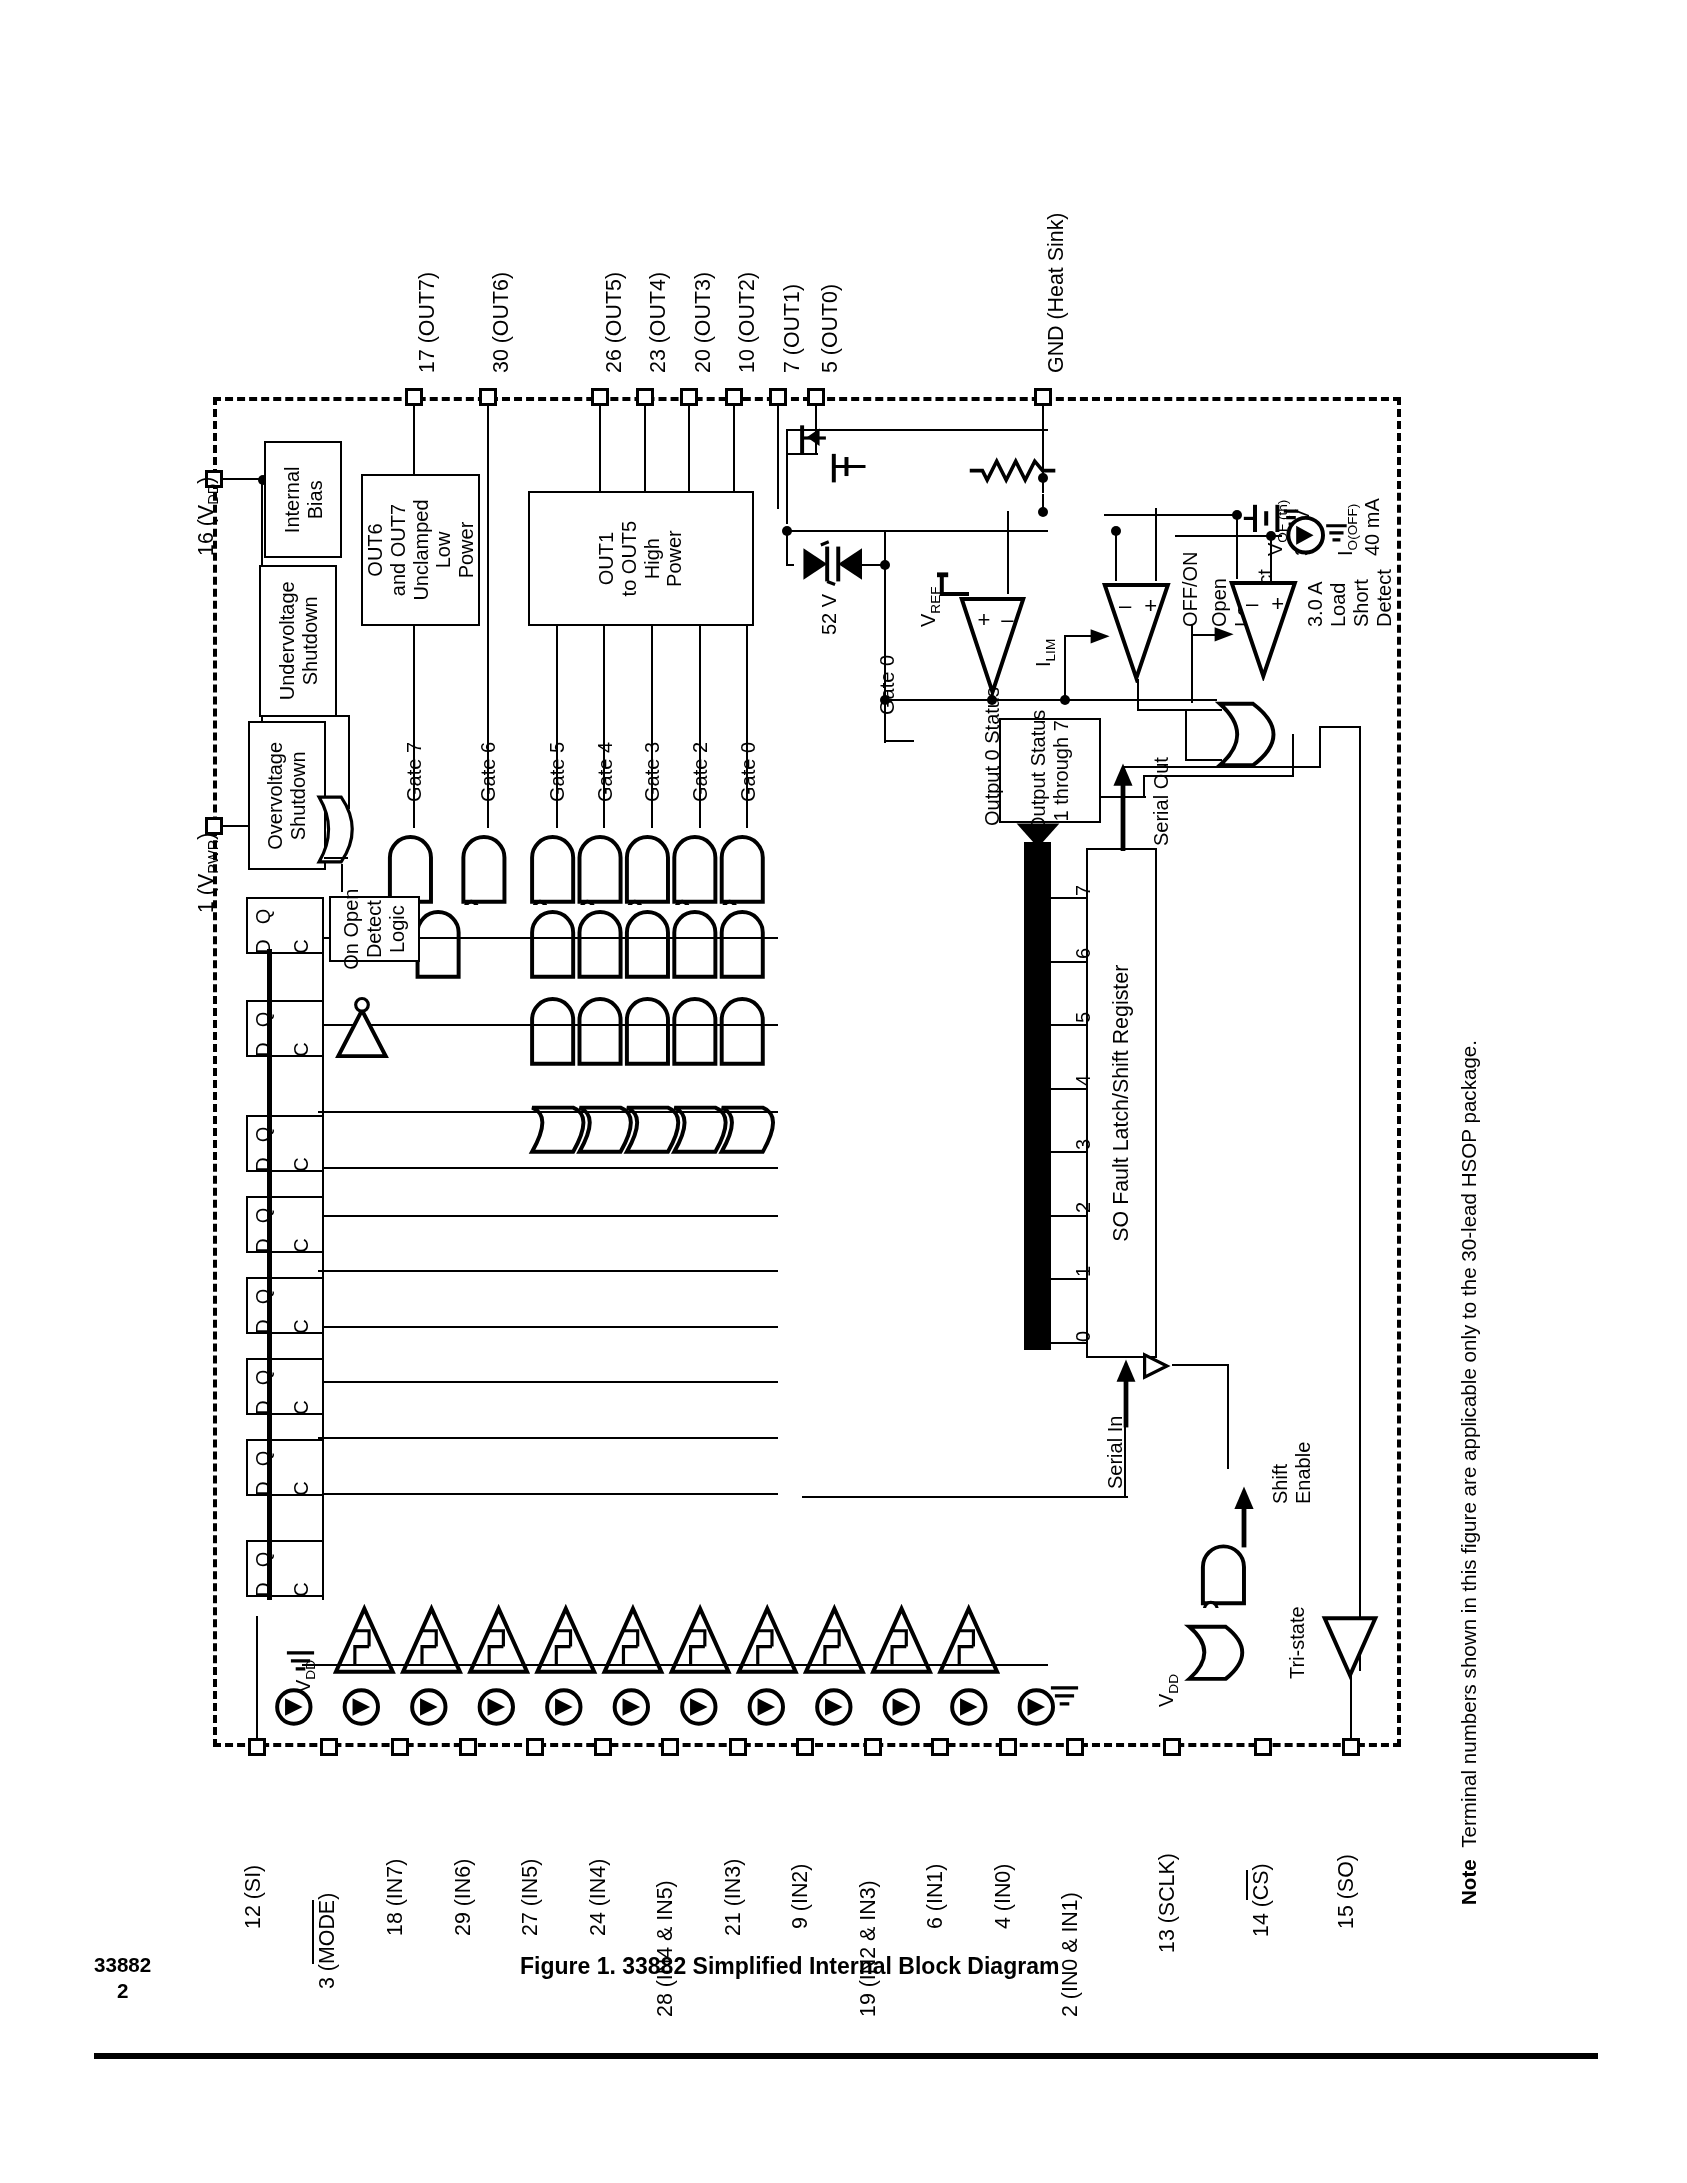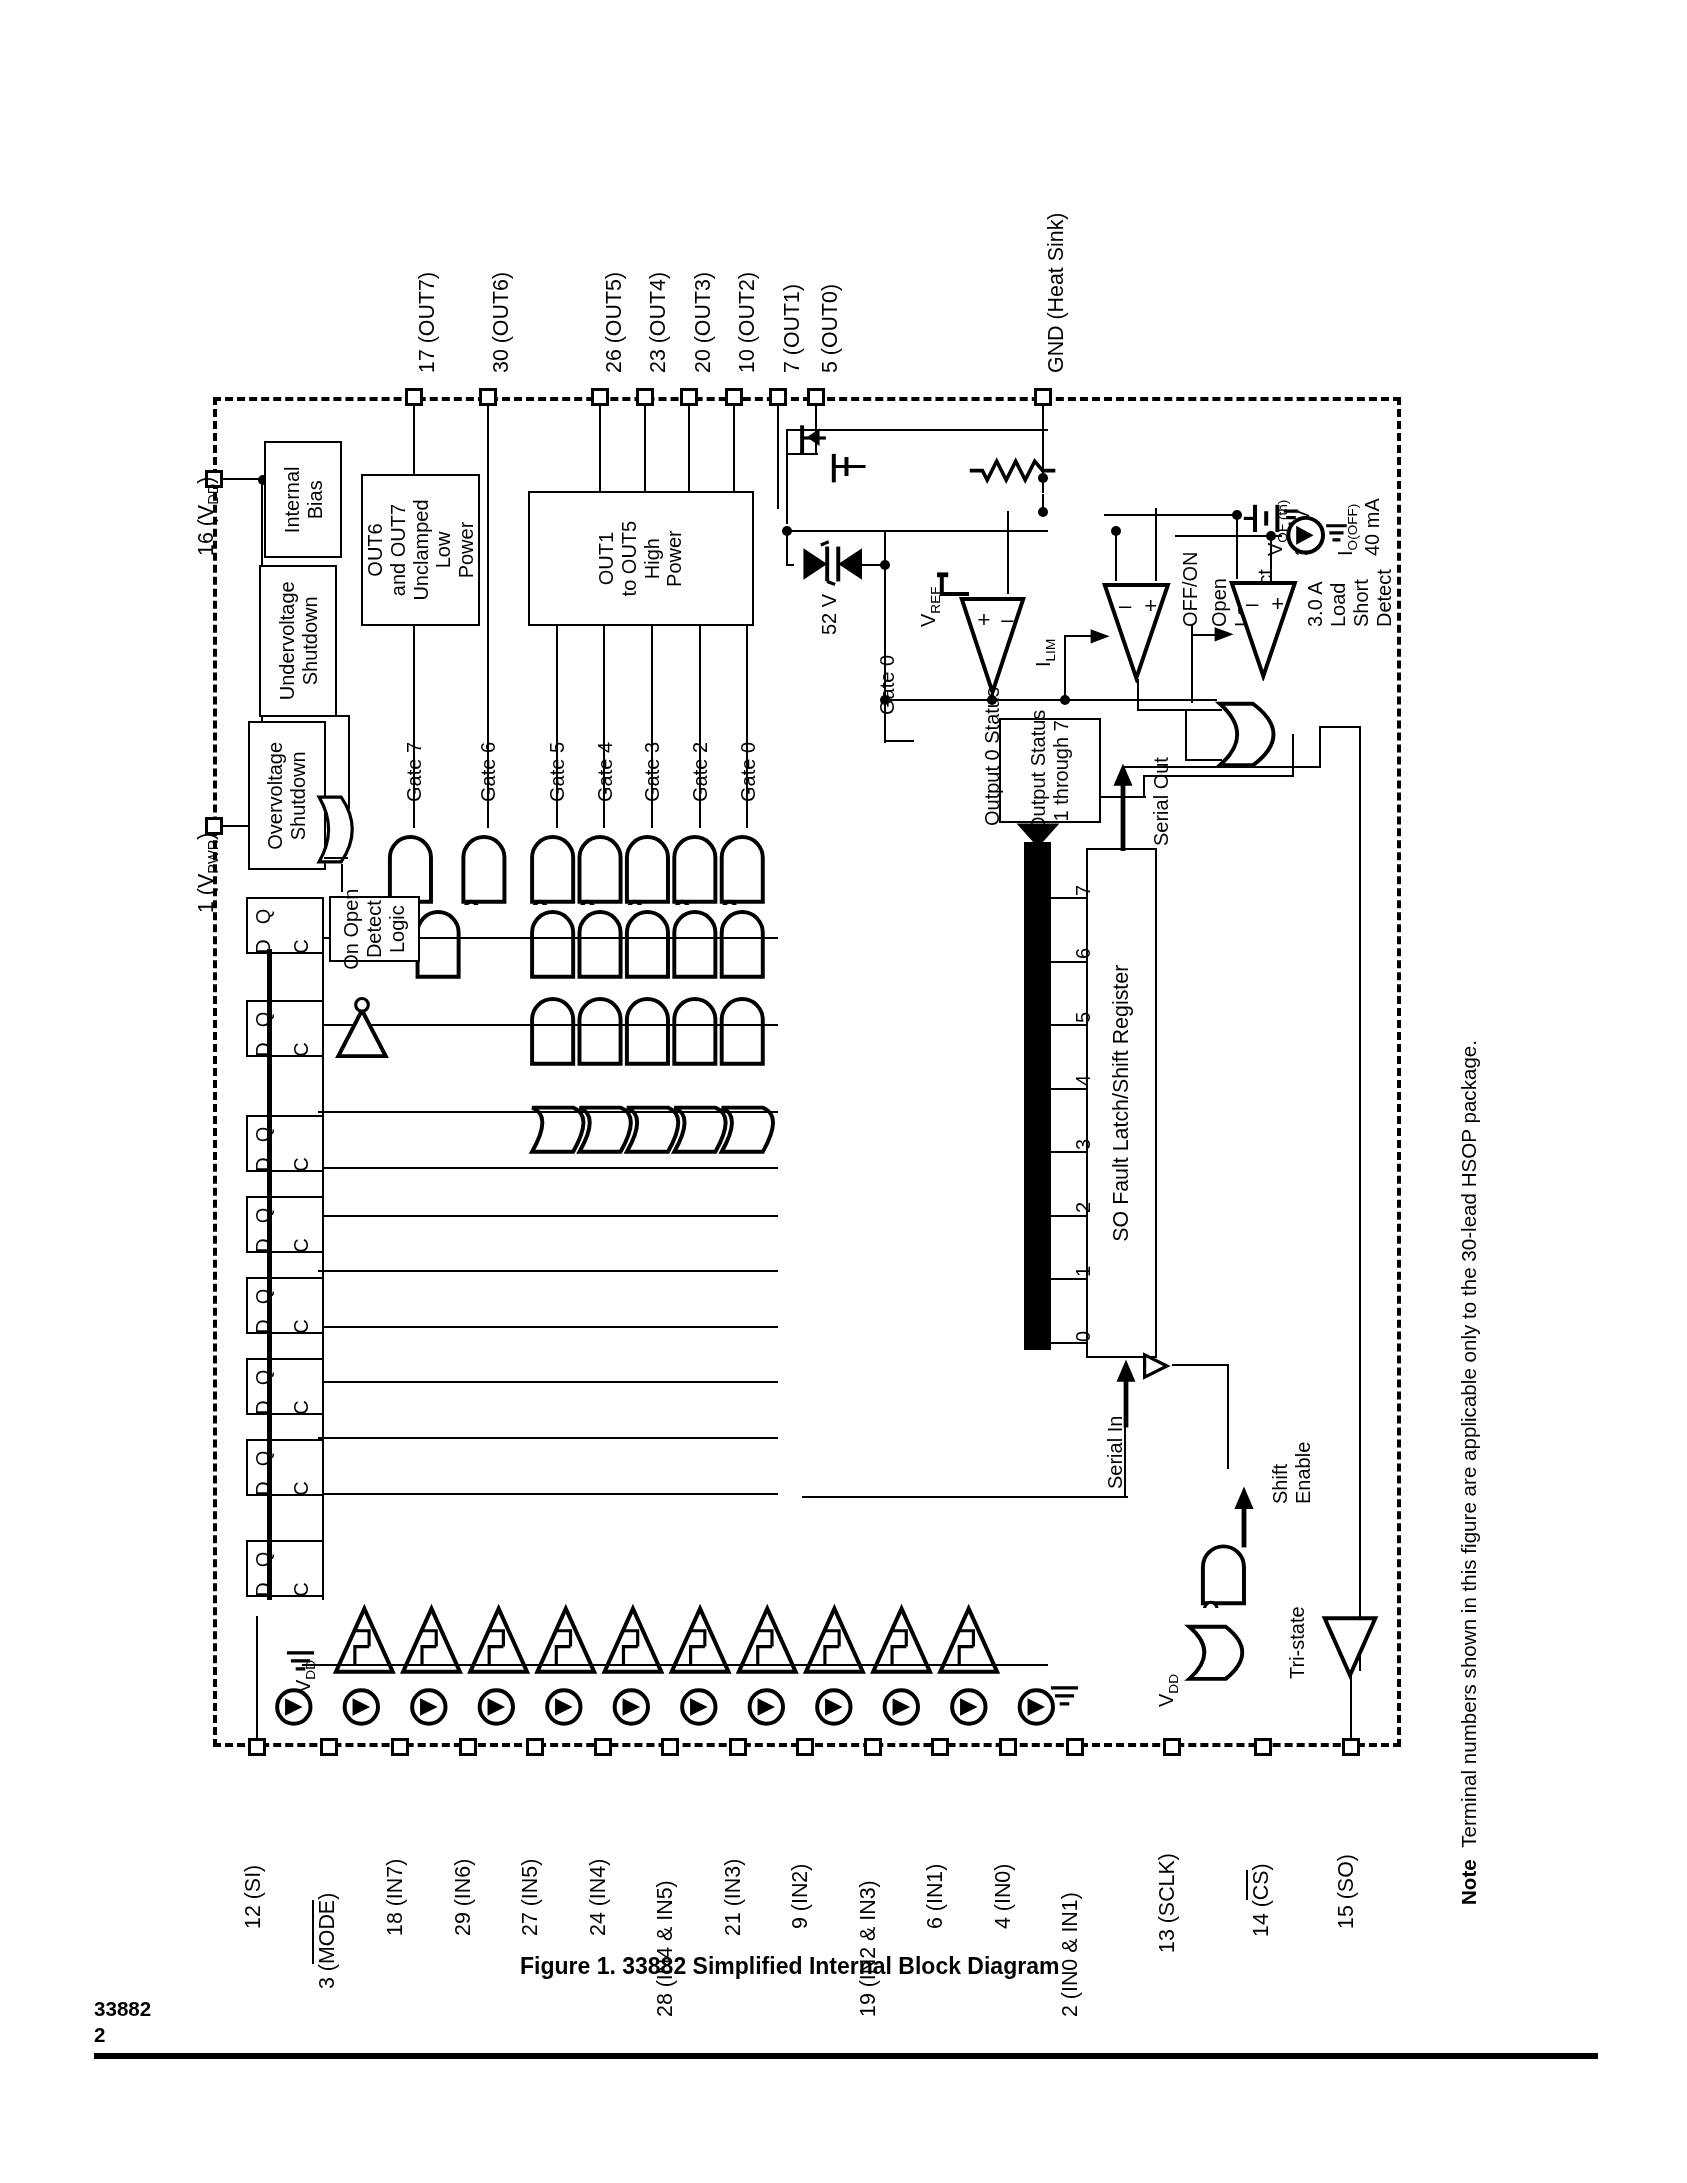--- a/index.html
+++ b/index.html
@@ -637,7 +637,7 @@
 
   <div id="caption" style="left:520px;top:1933px;margin-top:20px;">Figure 1. 33882 Simplified Internal Block Diagram</div>
   <div id="rule" style="left:94px;top:2053px;width:1504px;"></div>
-  <div id="fnum" style="left:94px;top:1996px;">
+  <div id="fnum" style="left:94px;top:1952px;text-align:center;">
     <div>33882</div>
     <div>2</div>
   </div>

